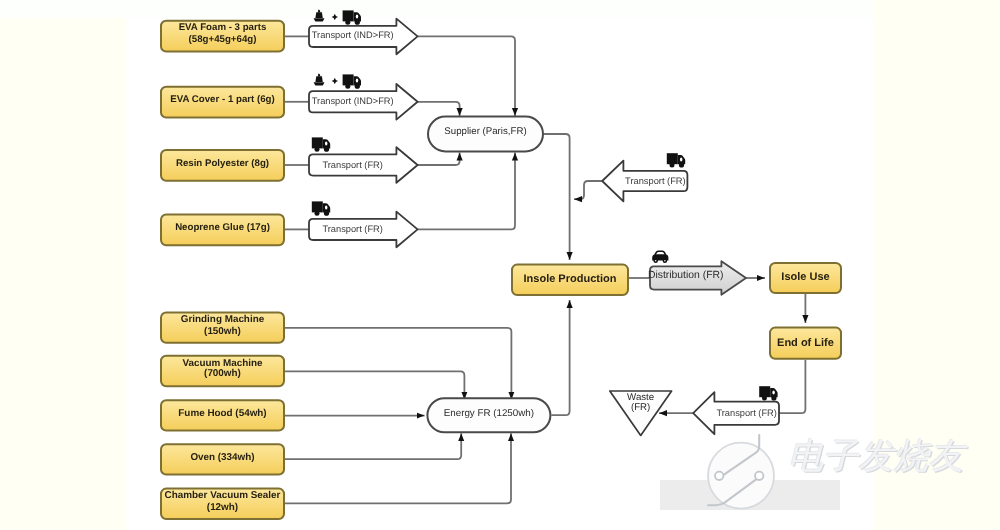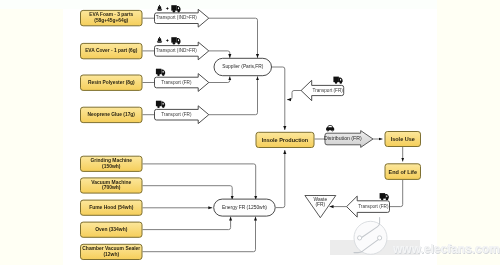--- a/index.html
+++ b/index.html
@@ -287,6 +287,7 @@
       <circle cx="29.6" cy="22.9" r="2.1" fill="#ffffff" stroke="#c3c7cc" stroke-width="0.9"></circle>
     </g>
   </svg></div>
+    <div class="wm" style="left: 394px; top: 221px; font-size: 17.6px; line-height: 17.6px; color: rgb(242, 243, 245); text-shadow: rgb(214, 216, 220) 0.6px 0.6px 0px, rgb(231, 233, 236) -0.4px -0.4px 0px; font-family: &quot;DejaVu Sans&quot;, sans-serif; font-style: italic;">电子发烧友</div>
     <div class="wm" style="left: 393px; top: 243px; font-size: 12px; line-height: 12px; color: rgb(244, 245, 246); text-shadow: rgb(210, 213, 217) 0.6px 0.6px 0px, rgb(233, 235, 238) -0.4px -0.4px 0px; font-family: &quot;Liberation Sans&quot;, sans-serif; font-weight: bold;">www.elecfans.com</div>
   </div>
 

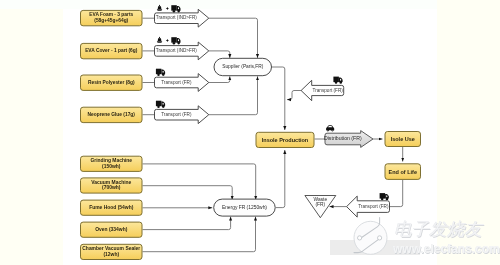--- a/index.html
+++ b/index.html
@@ -288,7 +288,6 @@
     </g>
   </svg></div>
     <div class="wm" style="left: 394px; top: 221px; font-size: 17.6px; line-height: 17.6px; color: rgb(242, 243, 245); text-shadow: rgb(214, 216, 220) 0.6px 0.6px 0px, rgb(231, 233, 236) -0.4px -0.4px 0px; font-family: &quot;DejaVu Sans&quot;, sans-serif; font-style: italic;">电子发烧友</div>
-    <div class="wm" style="left: 393px; top: 243px; font-size: 12px; line-height: 12px; color: rgb(244, 245, 246); text-shadow: rgb(210, 213, 217) 0.6px 0.6px 0px, rgb(233, 235, 238) -0.4px -0.4px 0px; font-family: &quot;Liberation Sans&quot;, sans-serif; font-weight: bold;">www.elecfans.com</div>
   </div>
 
 </body></html>

